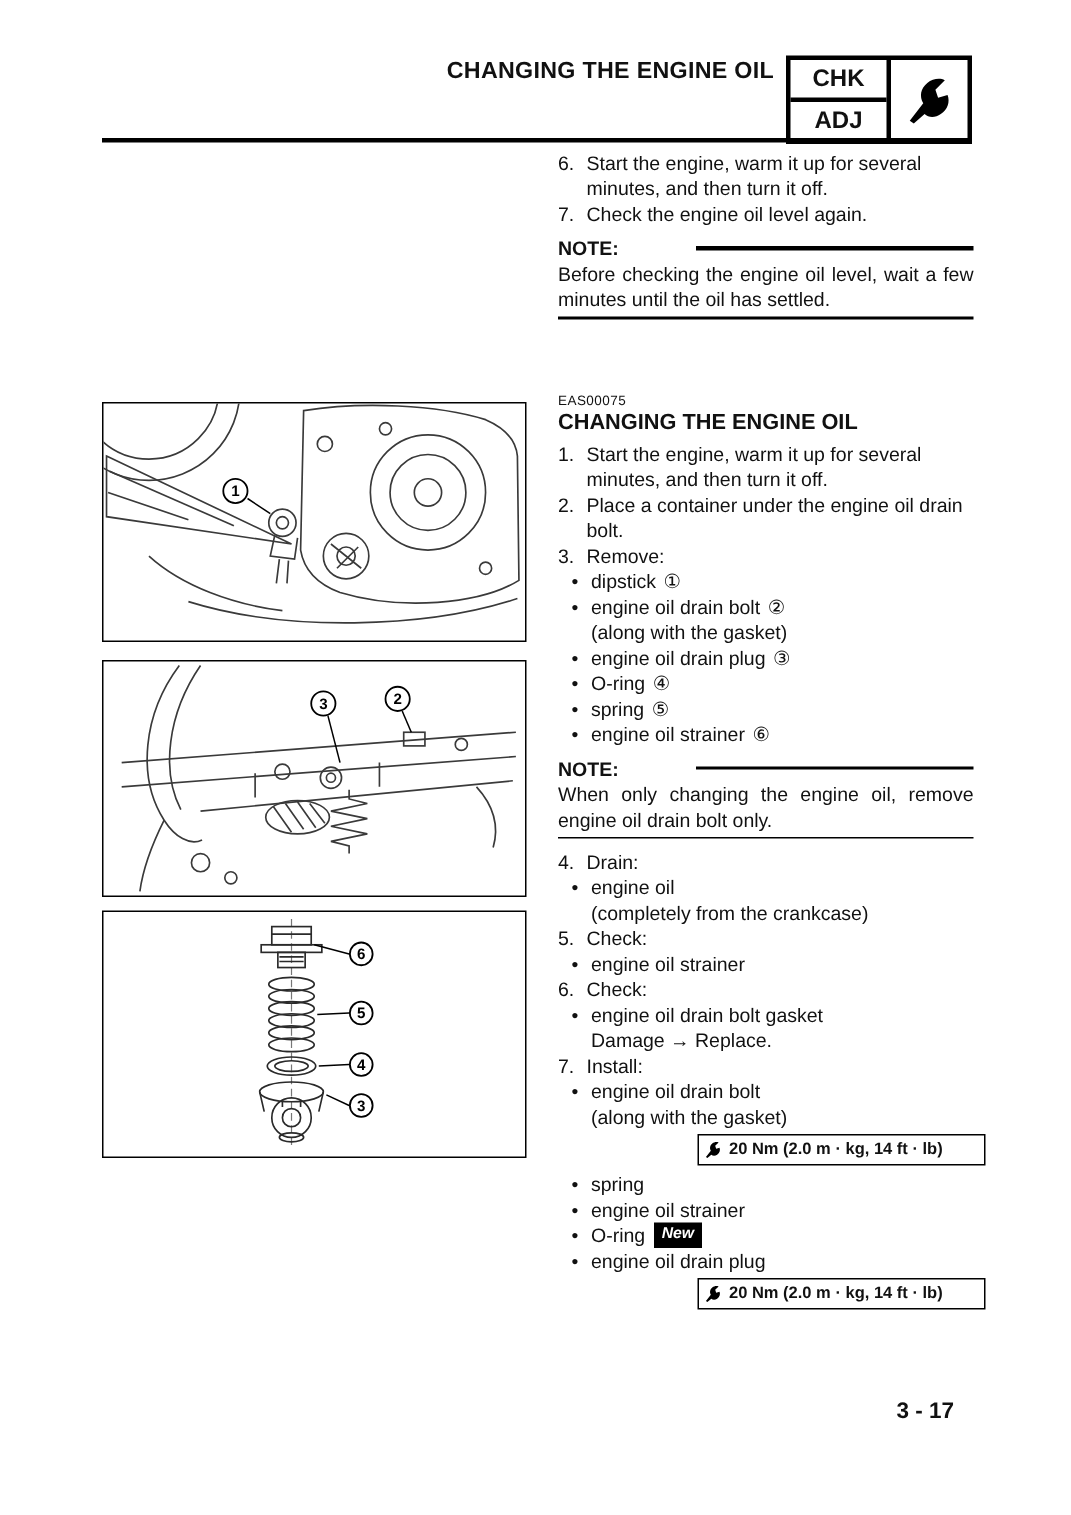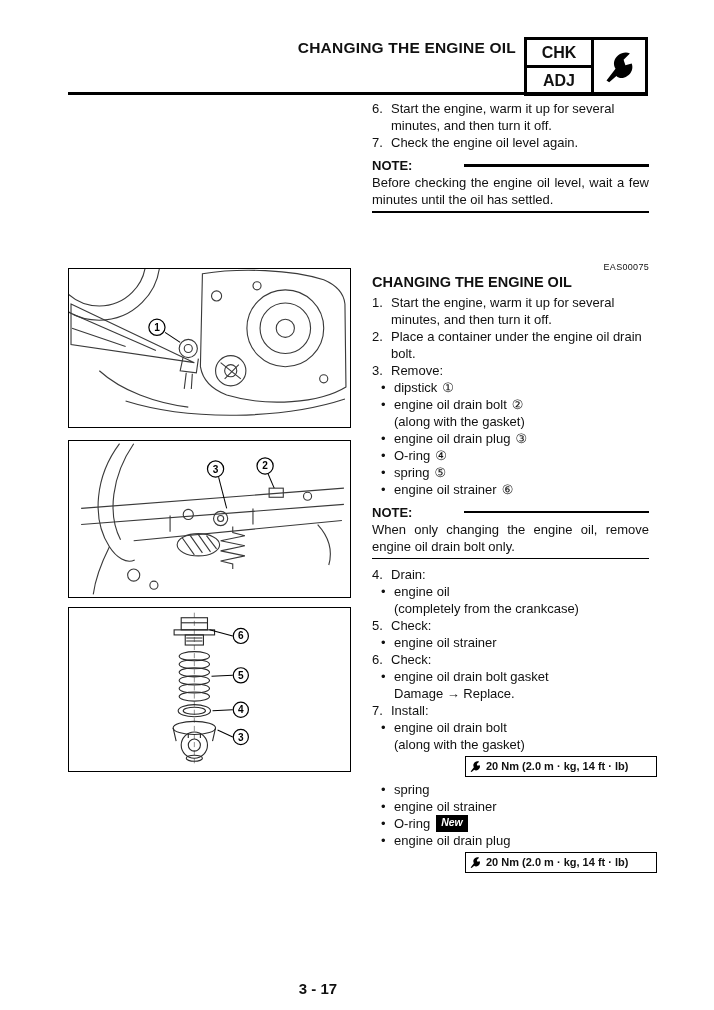--- a/index.html
+++ b/index.html
@@ -37,7 +37,7 @@
   .note-line{flex:1;height:2.5px;background:#000;margin-left:8px;}
   .note-text{text-align:justify;}
   .note-end{height:1.5px;background:#000;margin-top:3px;margin-bottom:2px;}
-  .eas{font-size:9px;line-height:11px;margin-top:49px;letter-spacing:.3px;text-align:right;}
+  .eas{font-size:9px;line-height:11px;margin-top:49px;letter-spacing:.3px;}
   .sec-heading{font-weight:bold;font-size:14.5px;line-height:18px;margin-bottom:3px;}
   .gap{margin-top:7px;}
   .torque-box{display:flex;align-items:center;gap:4px;border:1.3px solid #000;height:19px;

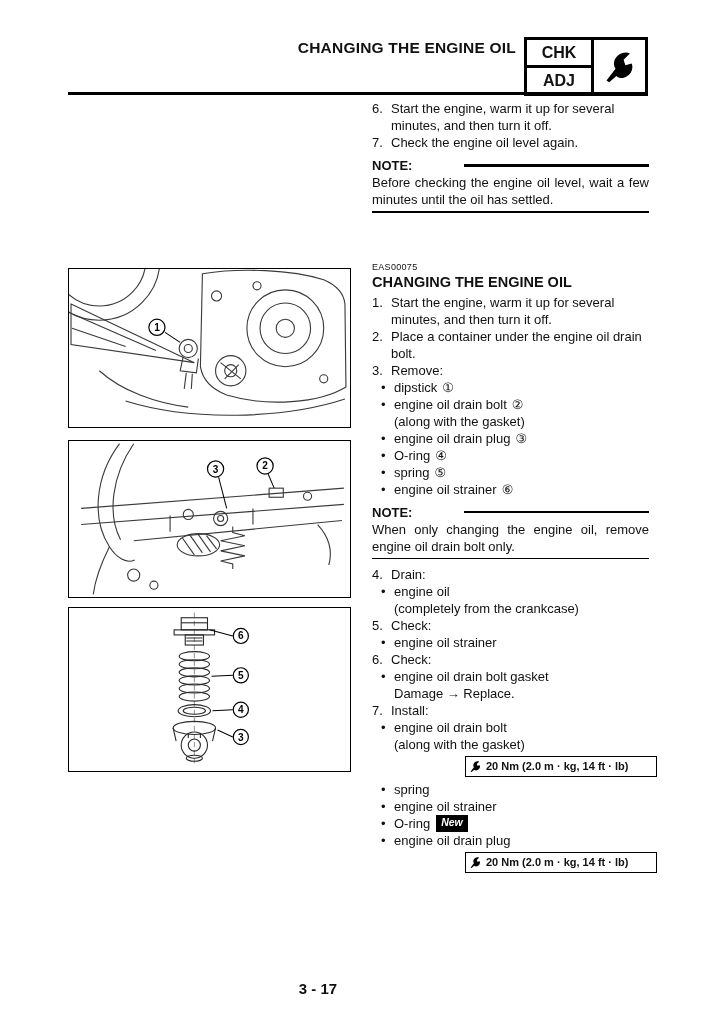--- a/index.html
+++ b/index.html
@@ -45,7 +45,7 @@
   .new-badge{display:inline-block;background:#000;color:#fff;font-style:italic;font-weight:bold;
     font-size:10.5px;line-height:14px;padding:0 5px;margin-left:6px;}
 
-  .footer{position:absolute;top:980px;left:0;width:636px;text-align:center;font-weight:bold;font-size:15px;}
+  .footer{position:absolute;top:932px;left:0;width:636px;text-align:right;font-weight:bold;font-size:15px;}
 </style>
 </head>
 <body>

